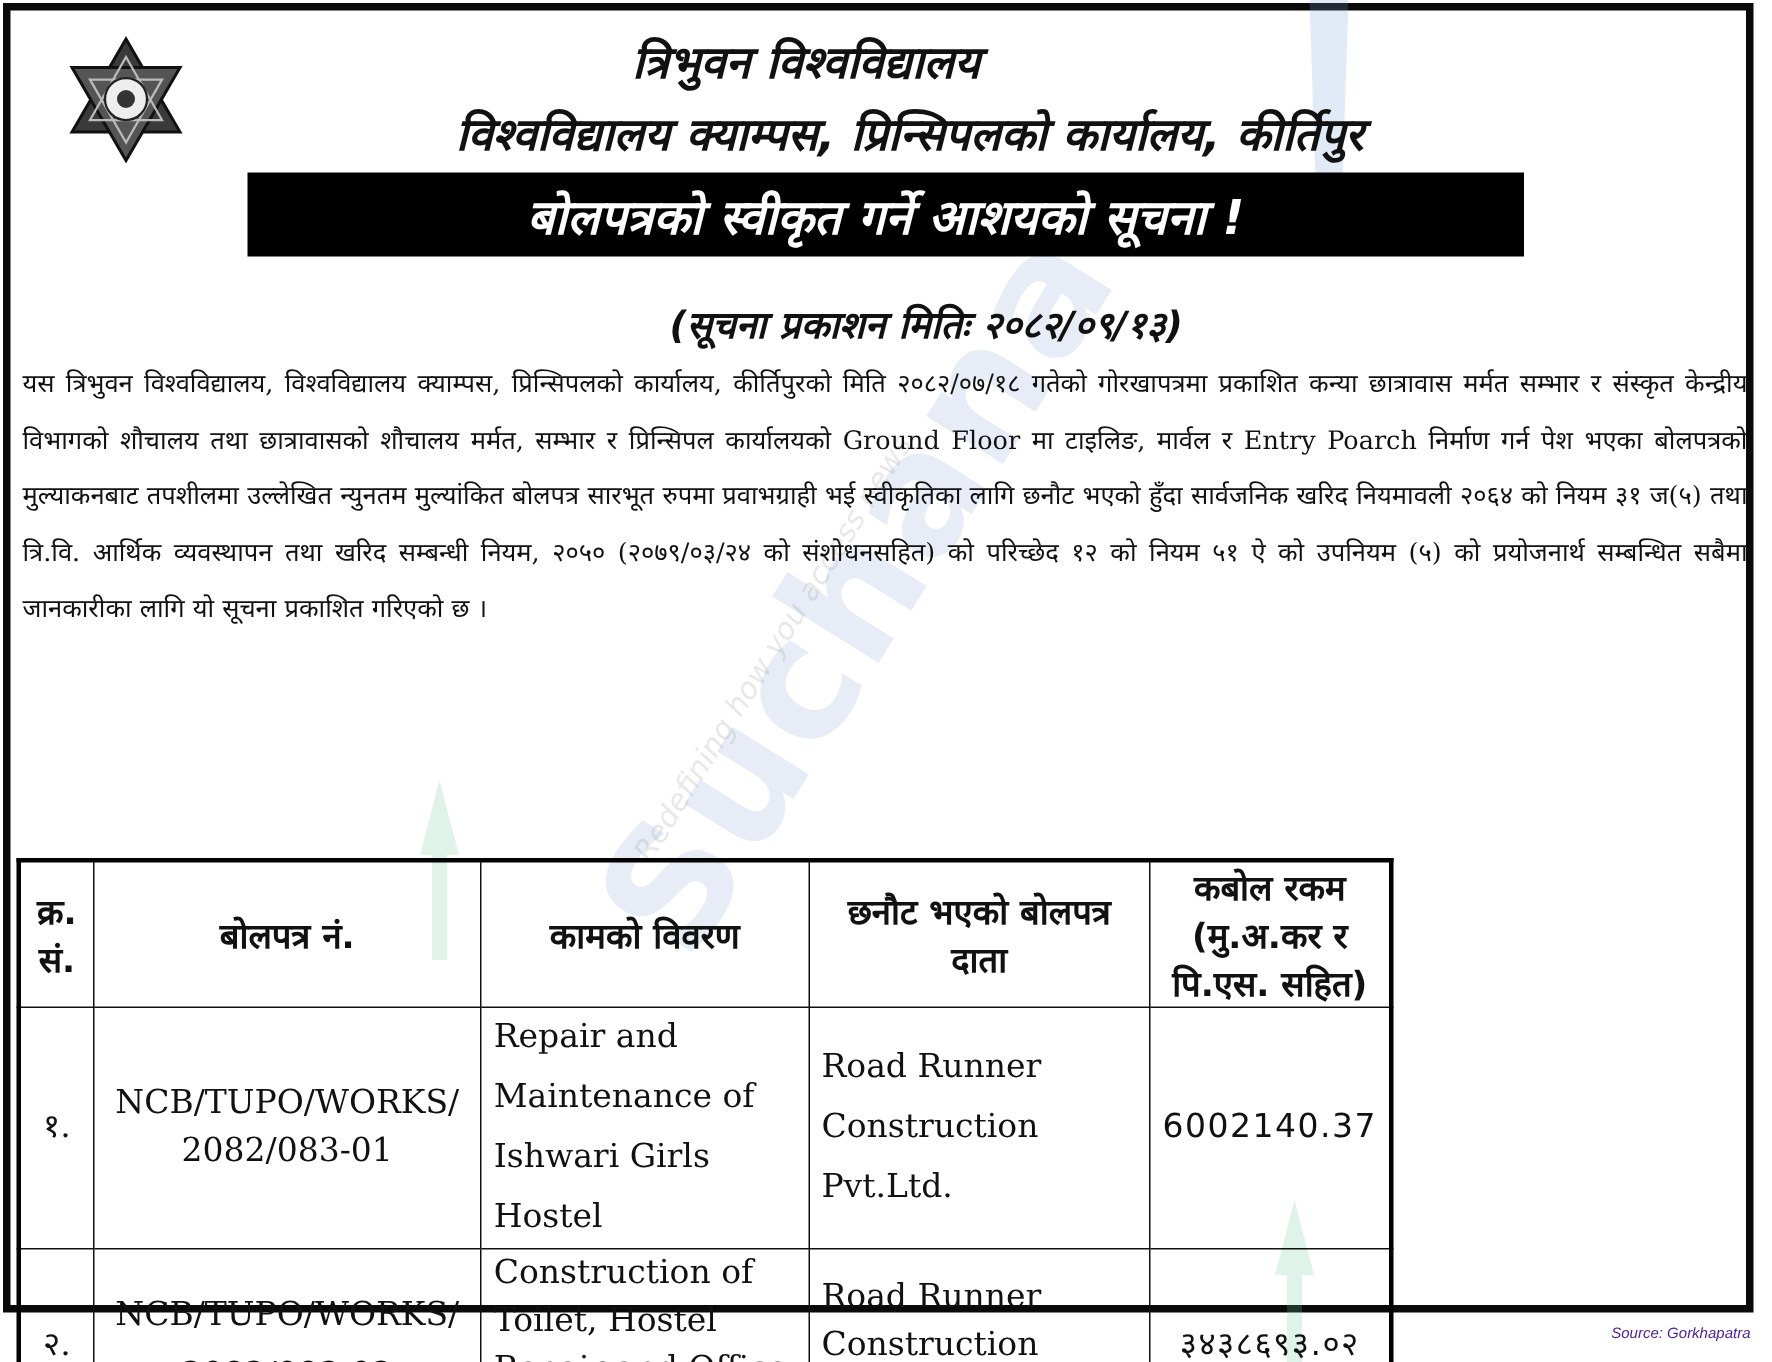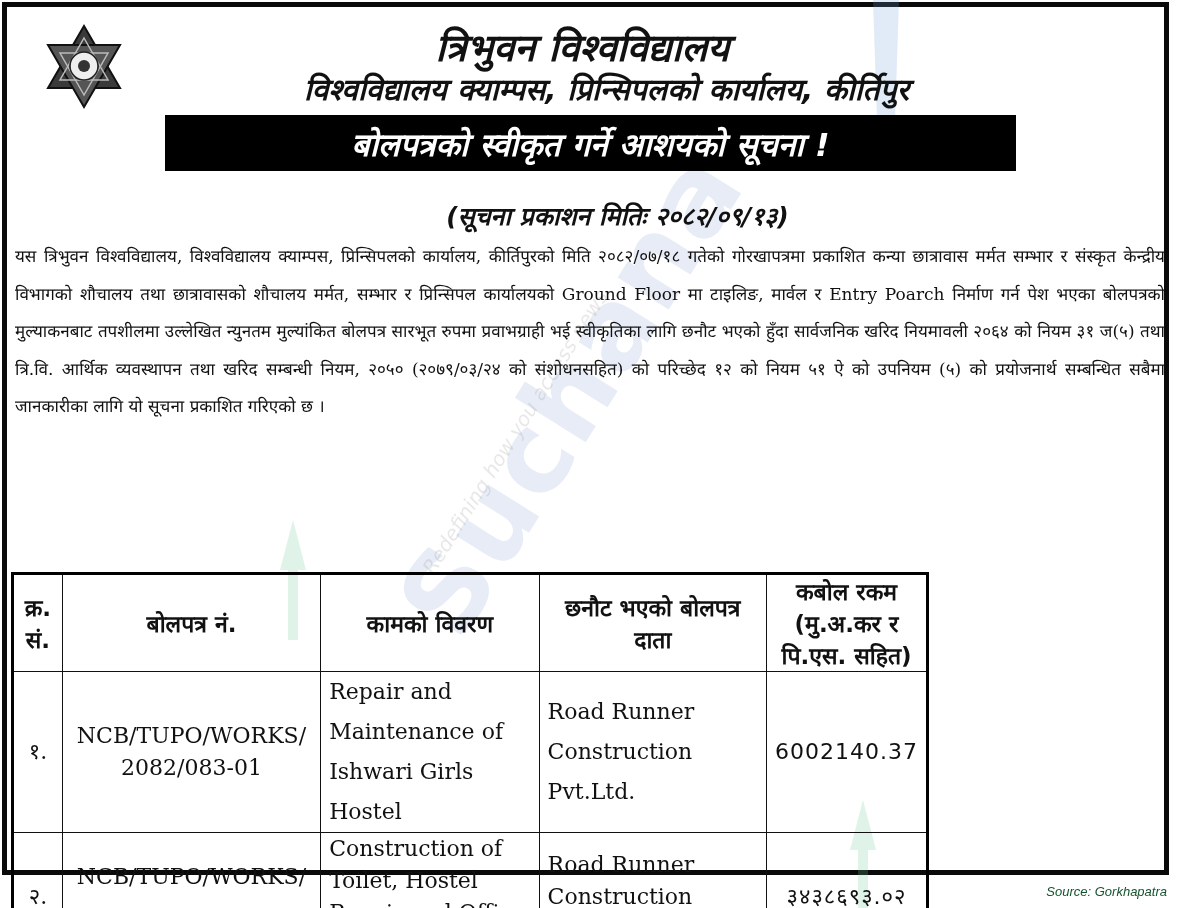--- a/index.html
+++ b/index.html
@@ -17,7 +17,7 @@
   .wm-arrow { position:absolute; width:26px; height:120px; }
   .logo { position:absolute; left:44px; top:24px; width:80px; height:85px; z-index:1; }
   .hdr1 { position:absolute; left:0; width:1075px; top:20px; text-align:center; z-index:1;
-          font-family:"DejaVu Sans",sans-serif; font-weight:bold; font-style:italic; font-size:38px;margin-left:45px; }
+          font-family:"DejaVu Sans",sans-serif; font-weight:bold; font-style:italic; font-size:30px; }
   .hdr2 { position:absolute; left:0; width:1181px; top:68px; text-align:center; z-index:1;
           font-family:"DejaVu Sans",sans-serif; font-weight:bold; font-style:italic; font-size:30px;padding-left:16px; }
   .banner { position:absolute; left:165px; top:115px; width:851px; height:56px; background:#000;

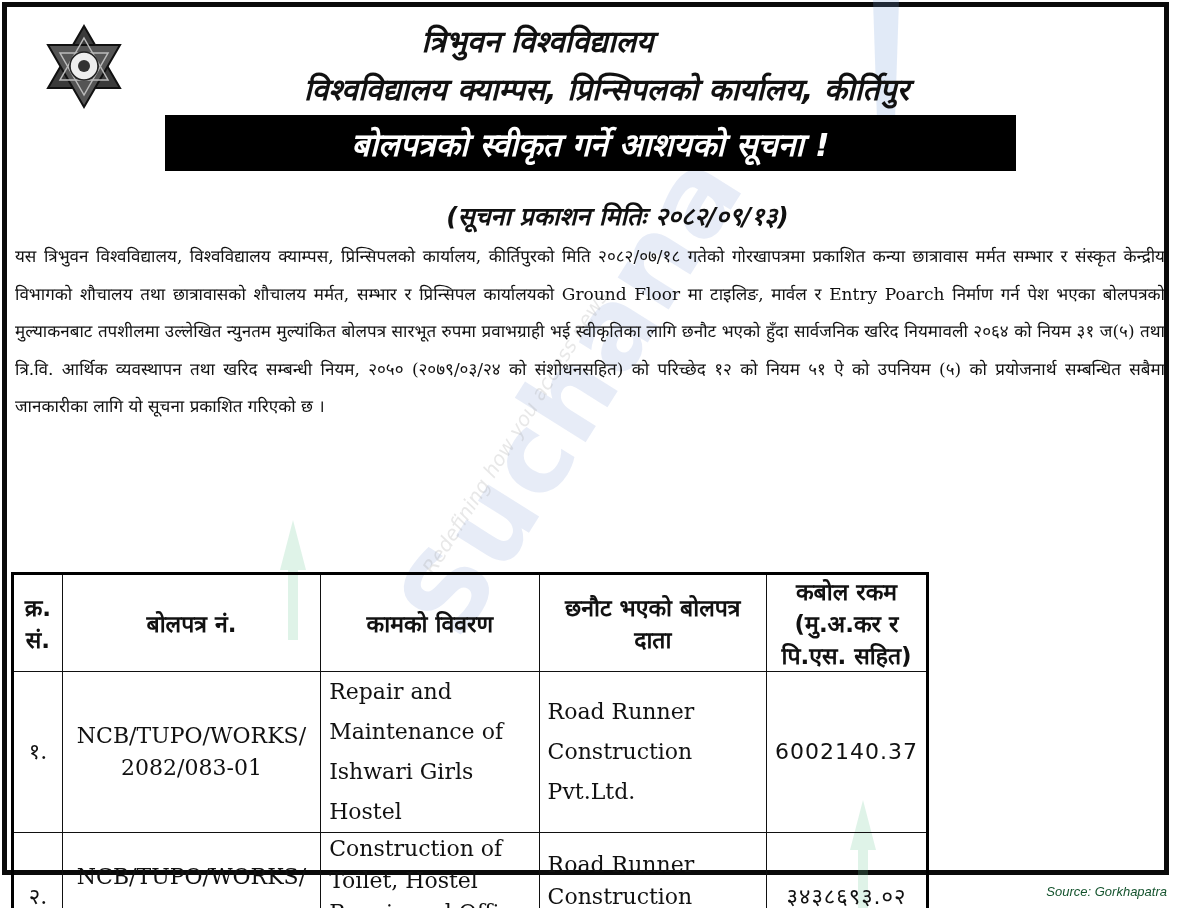--- a/index.html
+++ b/index.html
@@ -42,7 +42,7 @@
   .row2 td { height:110px; }
   .amt { font-family:"DejaVu Sans",sans-serif; font-size:22px; letter-spacing:1px; }
   .source { position:absolute; right:14px; top:884px; font-family:"Liberation Sans",sans-serif;
-            font-style:italic; font-size:13px; color:#14532d; z-index:1; }
+            font-style:italic; font-size:10px; color:#4c1d95; z-index:1; }
 </style>
 </head>
 <body>

